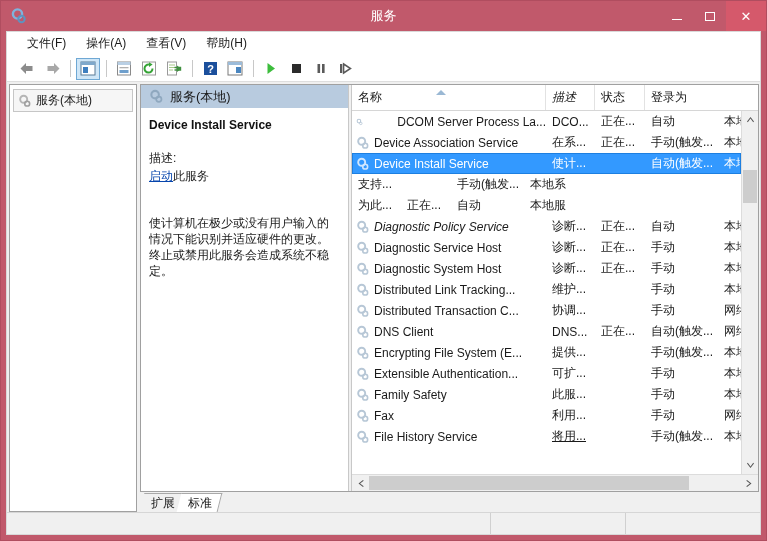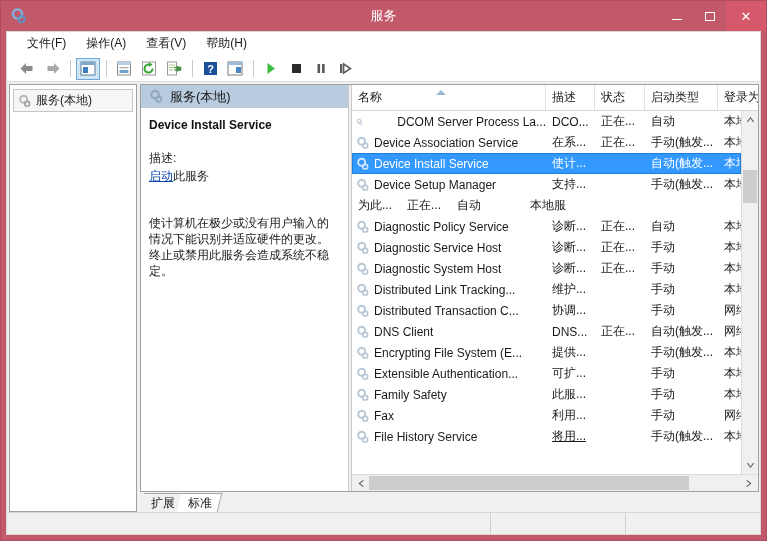--- a/index.html
+++ b/index.html
@@ -261,7 +261,7 @@
     border-bottom: 5px solid #9ab8d4;
   }
   .c-name   { width: 194px; flex: 0 0 194px; }
-  .c-desc   { width: 49px;  flex: 0 0 49px; }
+  .c-desc   { width: 49px;  flex: 0 0 49px; font-style: italic; }
   .c-state  { width: 50px;  flex: 0 0 50px; }
   .c-start  { width: 73px;  flex: 0 0 73px; }
   .c-logon  { width: 50px;  flex: 0 0 50px; border-right: none; }

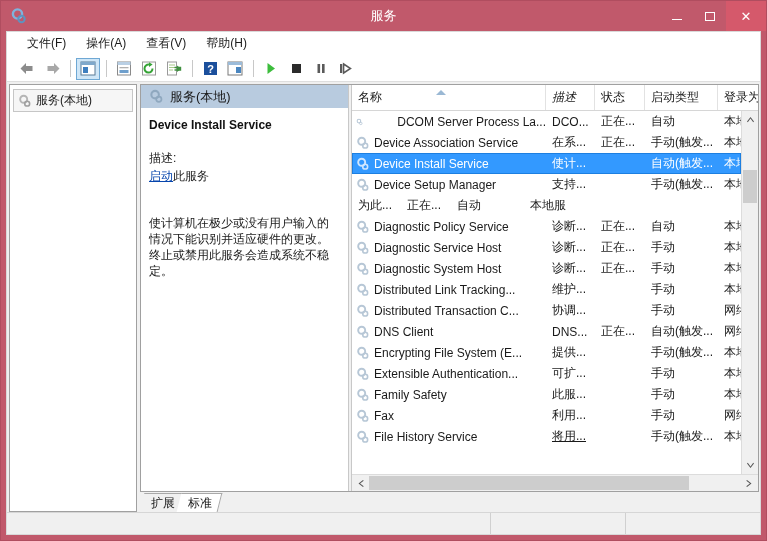--- a/index.html
+++ b/index.html
@@ -559,9 +559,6 @@
                 <div class="col-h c-state">
                   <span>状态</span>
                 </div>
-                <div class="col-h c-start">
-                  <span>启动类型</span>
-                </div>
                 <div class="col-h c-logon">
                   <span>登录为</span>
                 </div>

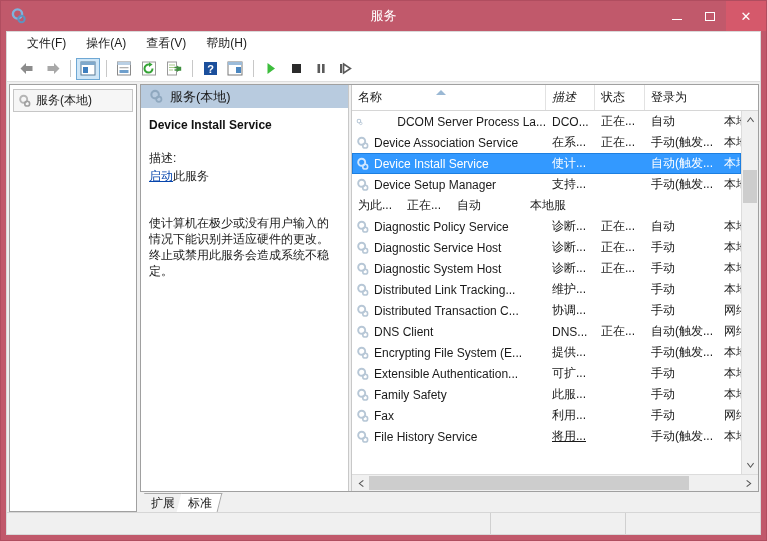--- a/index.html
+++ b/index.html
@@ -606,13 +606,6 @@
                       <div class="cell" style="flex: 0 0 50px;">本地系</div>
                     </div>
                     <div class="row">
-                      <div class="cell name" style="flex: 0 0 194px;">
-                        <svg width="14" height="14" viewBox="0 0 16 16">
-                          <circle cx="6.5" cy="6" r="4" fill="none" stroke="#b7c7d6" stroke-width="2.2"></circle>
-                          <circle cx="10.5" cy="11" r="2.8" fill="none" stroke="#b7c7d6" stroke-width="1.8"></circle>
-                        </svg>
-                        <span>Device Setup Manager</span>
-                      </div>
                       <div class="cell" style="flex: 0 0 49px;">支持...</div>
                       <div class="cell" style="flex: 0 0 50px;"></div>
                       <div class="cell" style="flex: 0 0 73px;">手动(触发...</div>

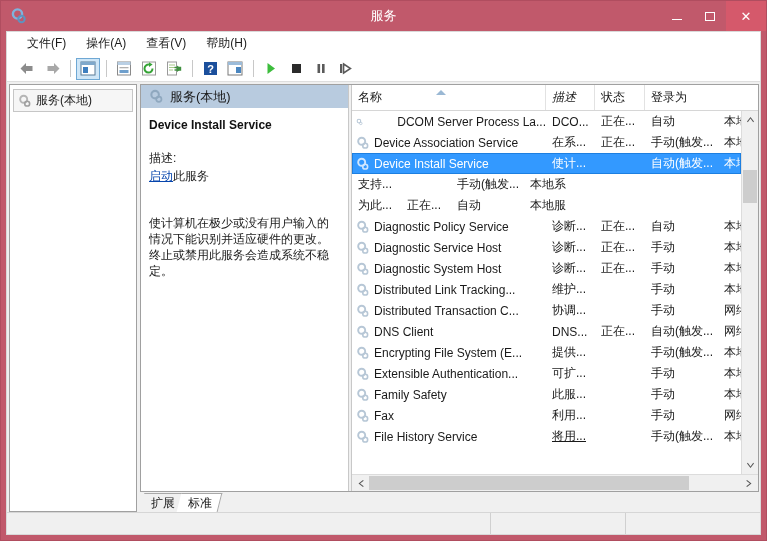--- a/index.html
+++ b/index.html
@@ -618,7 +618,7 @@
                       <div class="cell" style="flex: 0 0 50px;">本地服</div>
                     </div>
                     <div class="row">
-                      <div class="cell name" style="flex: 0 0 194px;">
+                      <div class="cell name" style="flex: 0 0 194px; font-style: italic;">
                         <svg width="14" height="14" viewBox="0 0 16 16">
                           <circle cx="6.5" cy="6" r="4" fill="none" stroke="#b7c7d6" stroke-width="2.2"></circle>
                           <circle cx="10.5" cy="11" r="2.8" fill="none" stroke="#b7c7d6" stroke-width="1.8"></circle>

